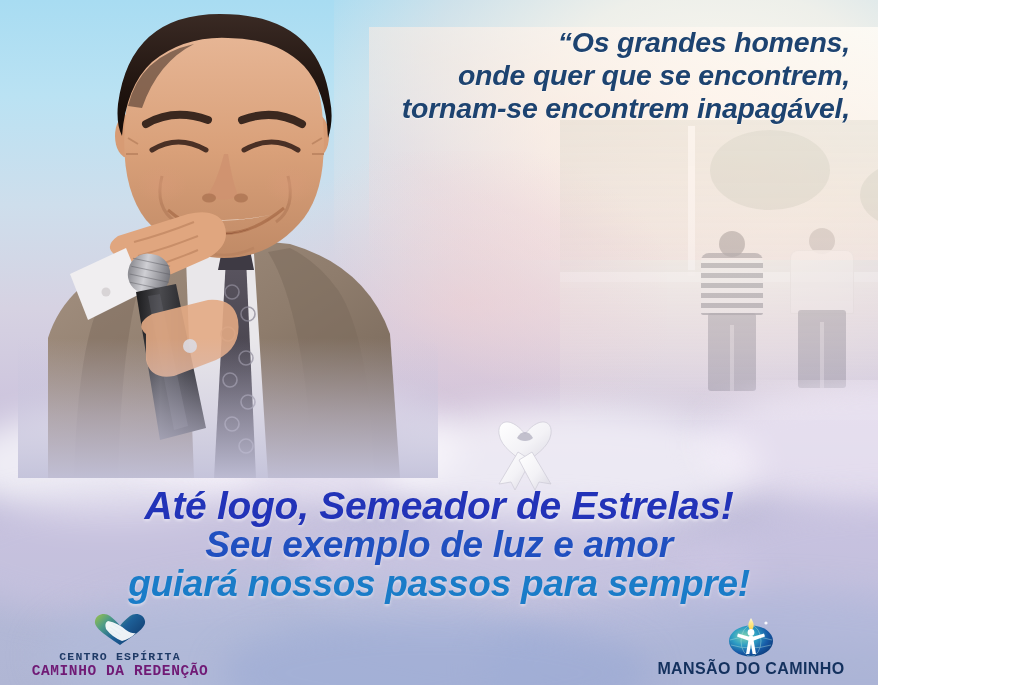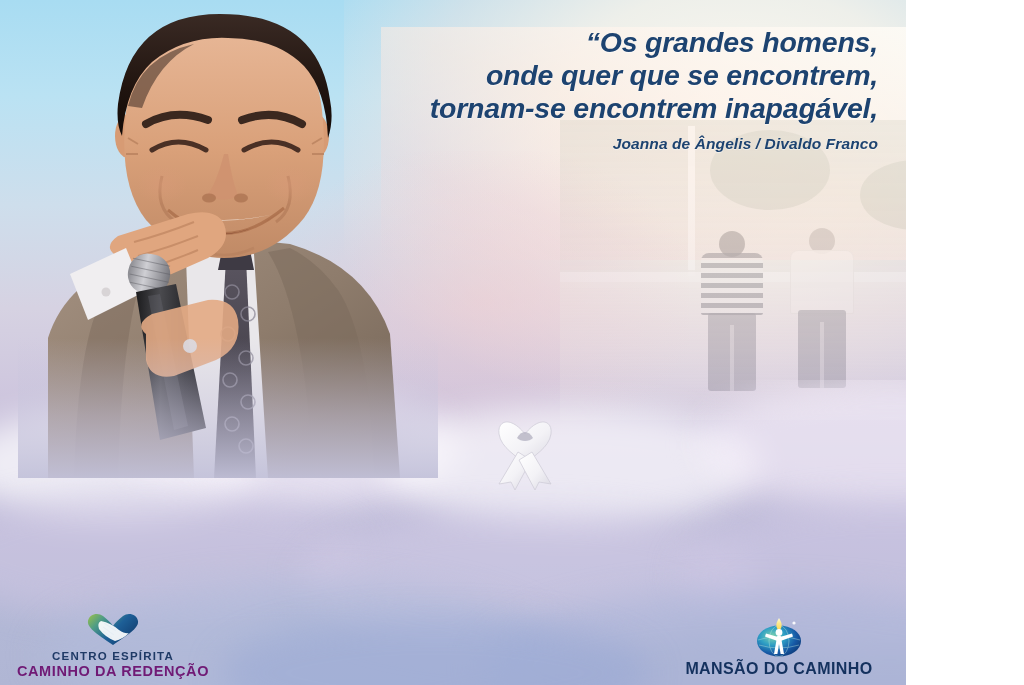--- a/index.html
+++ b/index.html
@@ -17,7 +17,6 @@
     height: 685px;
     overflow: hidden;
     background: #cfe6f4;
-    padding-left: 28px;
   }
 
   

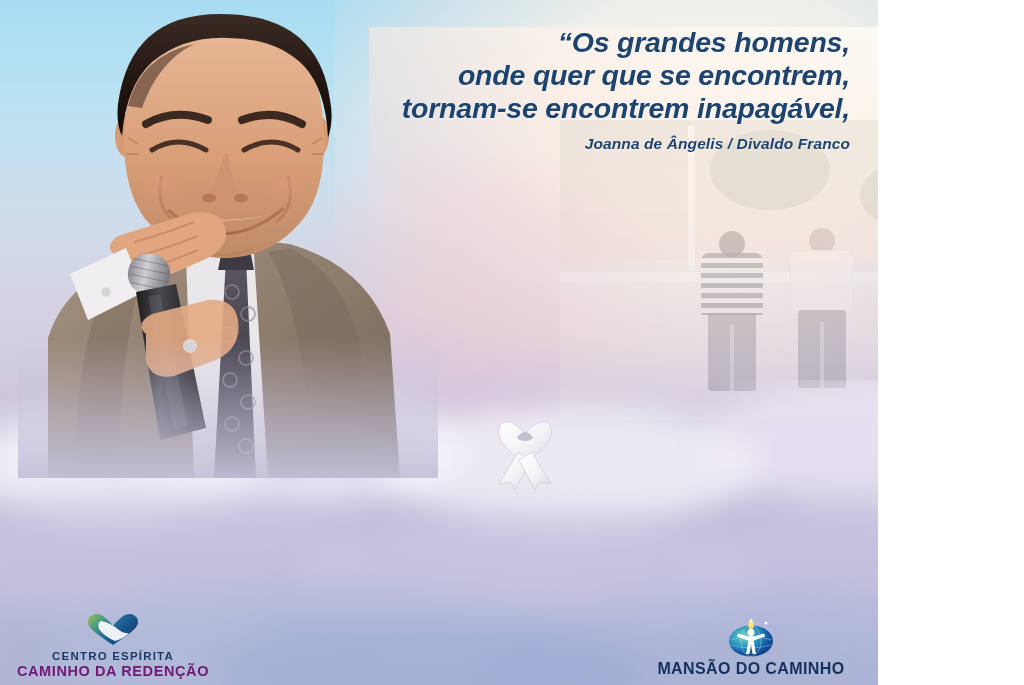--- a/index.html
+++ b/index.html
@@ -478,7 +478,6 @@
     <div class="quote-line">“Os grandes homens,</div>
     <div class="quote-line">onde quer que se encontrem,</div>
     <div class="quote-line">tornam-se encontrem inapagável,</div>
-    <div class="quote-attrib">Joanna de Ângelis / Divaldo Franco</div>
   </div>
 
   <div class="ribbon-wrap">

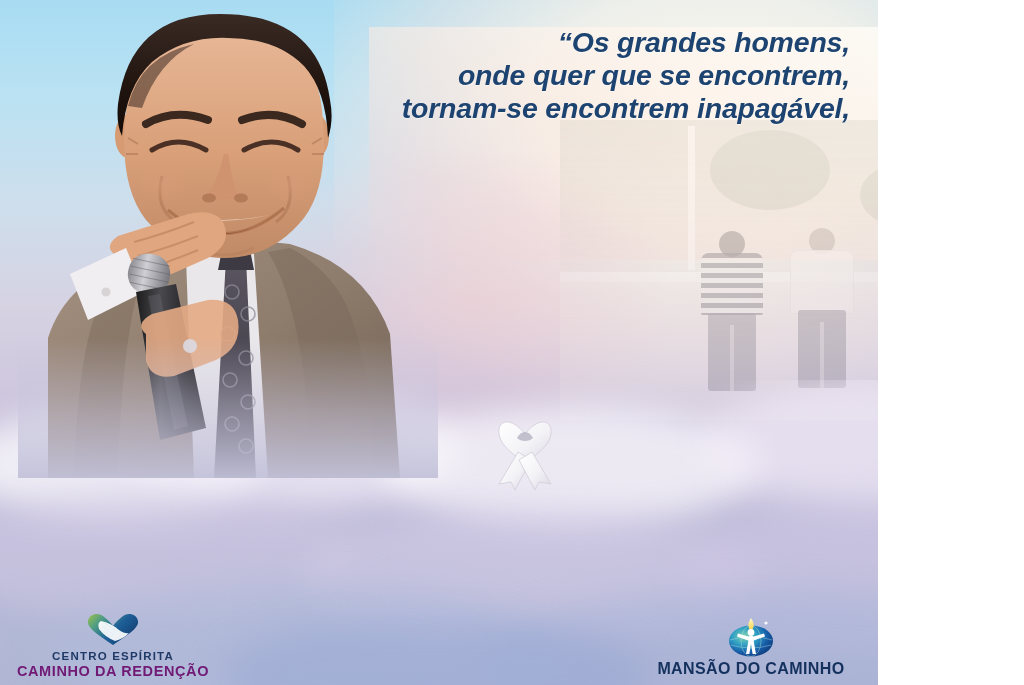--- a/index.html
+++ b/index.html
@@ -499,6 +499,11 @@
     </svg>
   </div>
 
+  <div class="headline">
+    <div class="hl hl-1">Até logo, Semeador de Estrelas!</div>
+    <div class="hl hl-2">Seu exemplo de luz e amor</div>
+    <div class="hl hl-3">guiará nossos passos para sempre!</div>
+  </div>
 
   <div class="logo-left">
     <svg class="logo-mark" width="56" height="36" viewBox="0 0 56 36" aria-hidden="true">

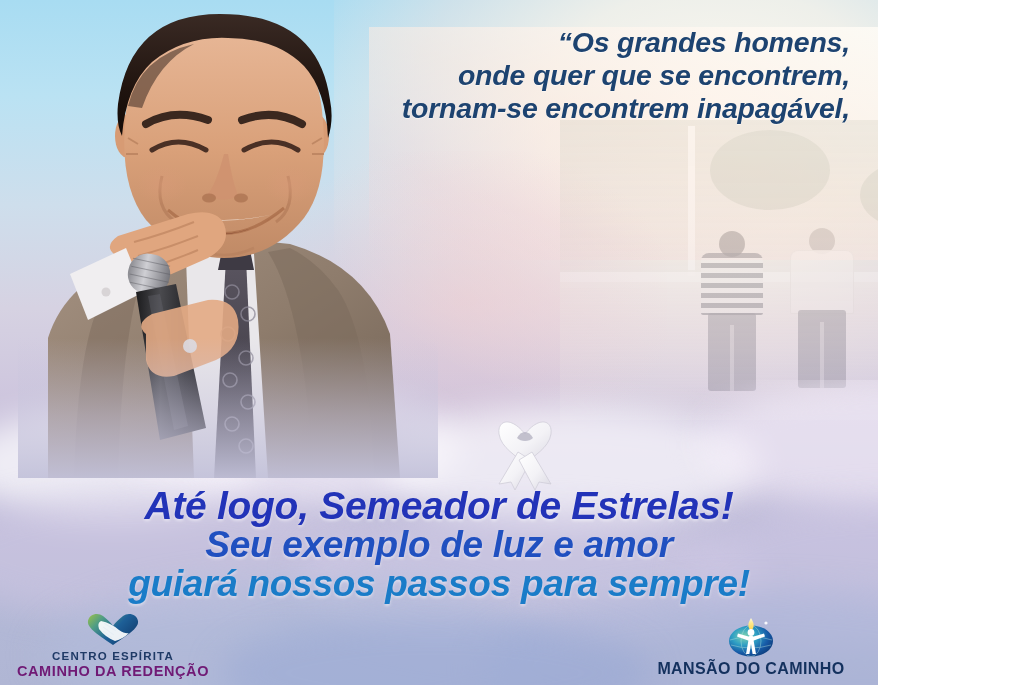--- a/index.html
+++ b/index.html
@@ -248,10 +248,11 @@
   
   .logo-left {
     position: absolute;
-    left: 8px;
+    left: 15px;
     bottom: 6px;
     width: 210px;
     text-align: center;
+    font-family: Liberation Mono, monospace;
   }
   .logo-right {
     position: absolute;

